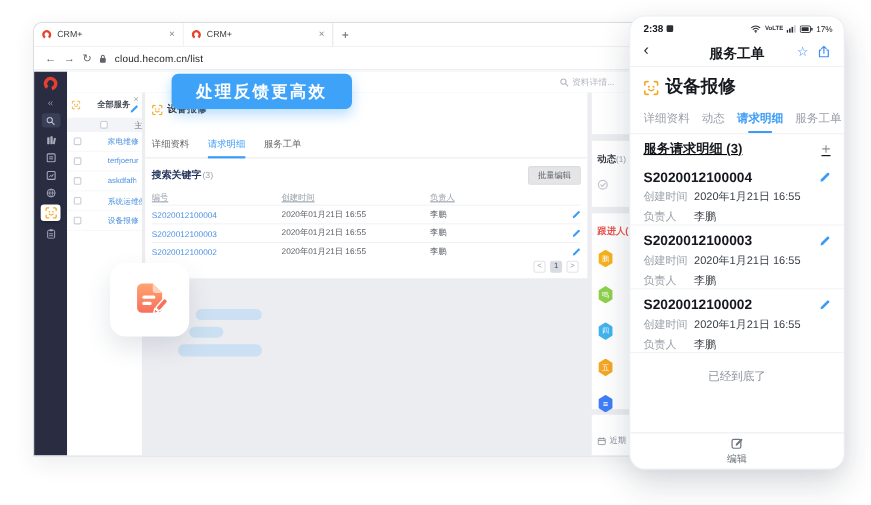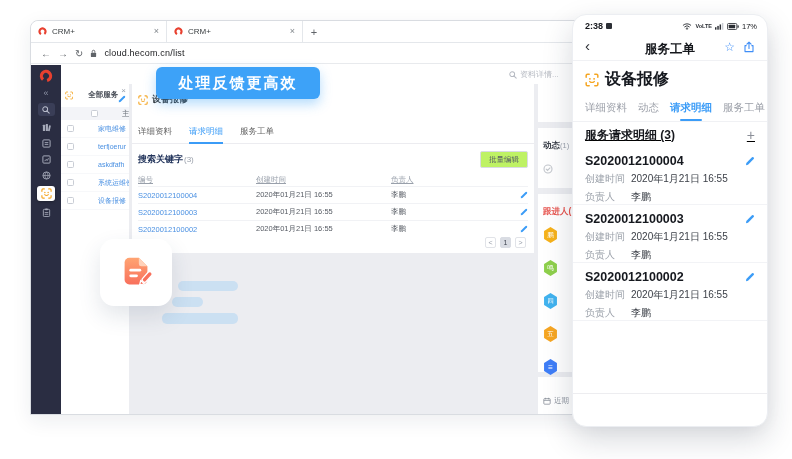--- a/index.html
+++ b/index.html
@@ -62,7 +62,7 @@
   .mp-section { position:absolute; top:67px; left:6px; right:6px; display:flex; align-items:center; }
   .mp-sec-title { font-size:9px; font-weight:bold; color:#23355c; }
   .mp-sec-count { font-size:8px; color:#9aa0ab; margin-left:1px; }
-  .btn-batch { margin-left:auto; border:1px solid #d9dce2; border-radius:2px; background:#bef264;
+  .btn-batch { margin-left:auto; border:1px solid #d9dce2; border-radius:2px; background:#e5e5e5;
     font-size:7.5px; color:#565c66; padding:2.5px 8px; }
   .mp-table { position:absolute; top:89px; left:6px; right:6px; }
   .t-head { display:flex; height:13px; align-items:center; font-size:7.5px; color:#99a0ab;text-decoration:underline; }

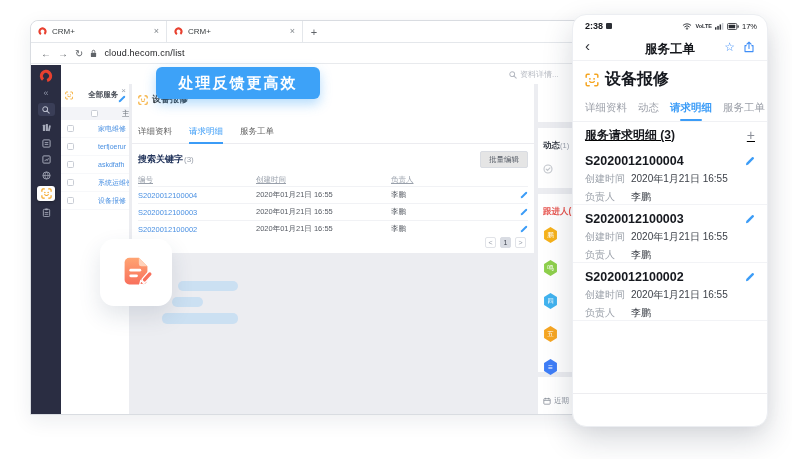--- a/index.html
+++ b/index.html
@@ -503,6 +503,7 @@
           </div>
       </div>
     </div>
+    <div class="p-end">已经到底了</div>
     <div class="p-toolbar">
     </div>
   </div>

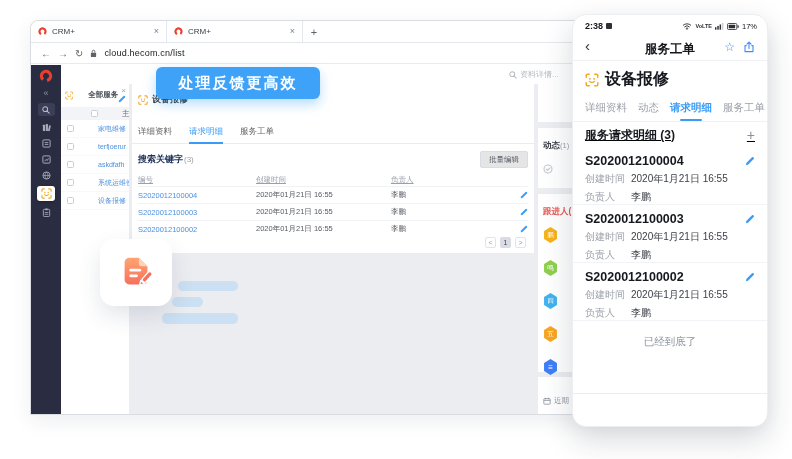--- a/index.html
+++ b/index.html
@@ -505,6 +505,13 @@
     </div>
     <div class="p-end">已经到底了</div>
     <div class="p-toolbar">
+      <div class="p-tool">
+        <svg width="12" height="12" viewBox="0 0 12 12">
+            <rect x="1.5" y="2.5" width="8" height="8" rx="1.5" fill="none" stroke="#707680" stroke-width="1.1"></rect>
+            <path d="M5 8.2 L6.2 7.9 L10.6 3.5 a.9.9 0 0 0 0-1.3 a.9.9 0 0 0-1.3 0 L4.9 6.6 Z" fill="#707680"></path>
+          </svg>
+        <span>编辑</span>
+      </div>
     </div>
   </div>
 </div>

